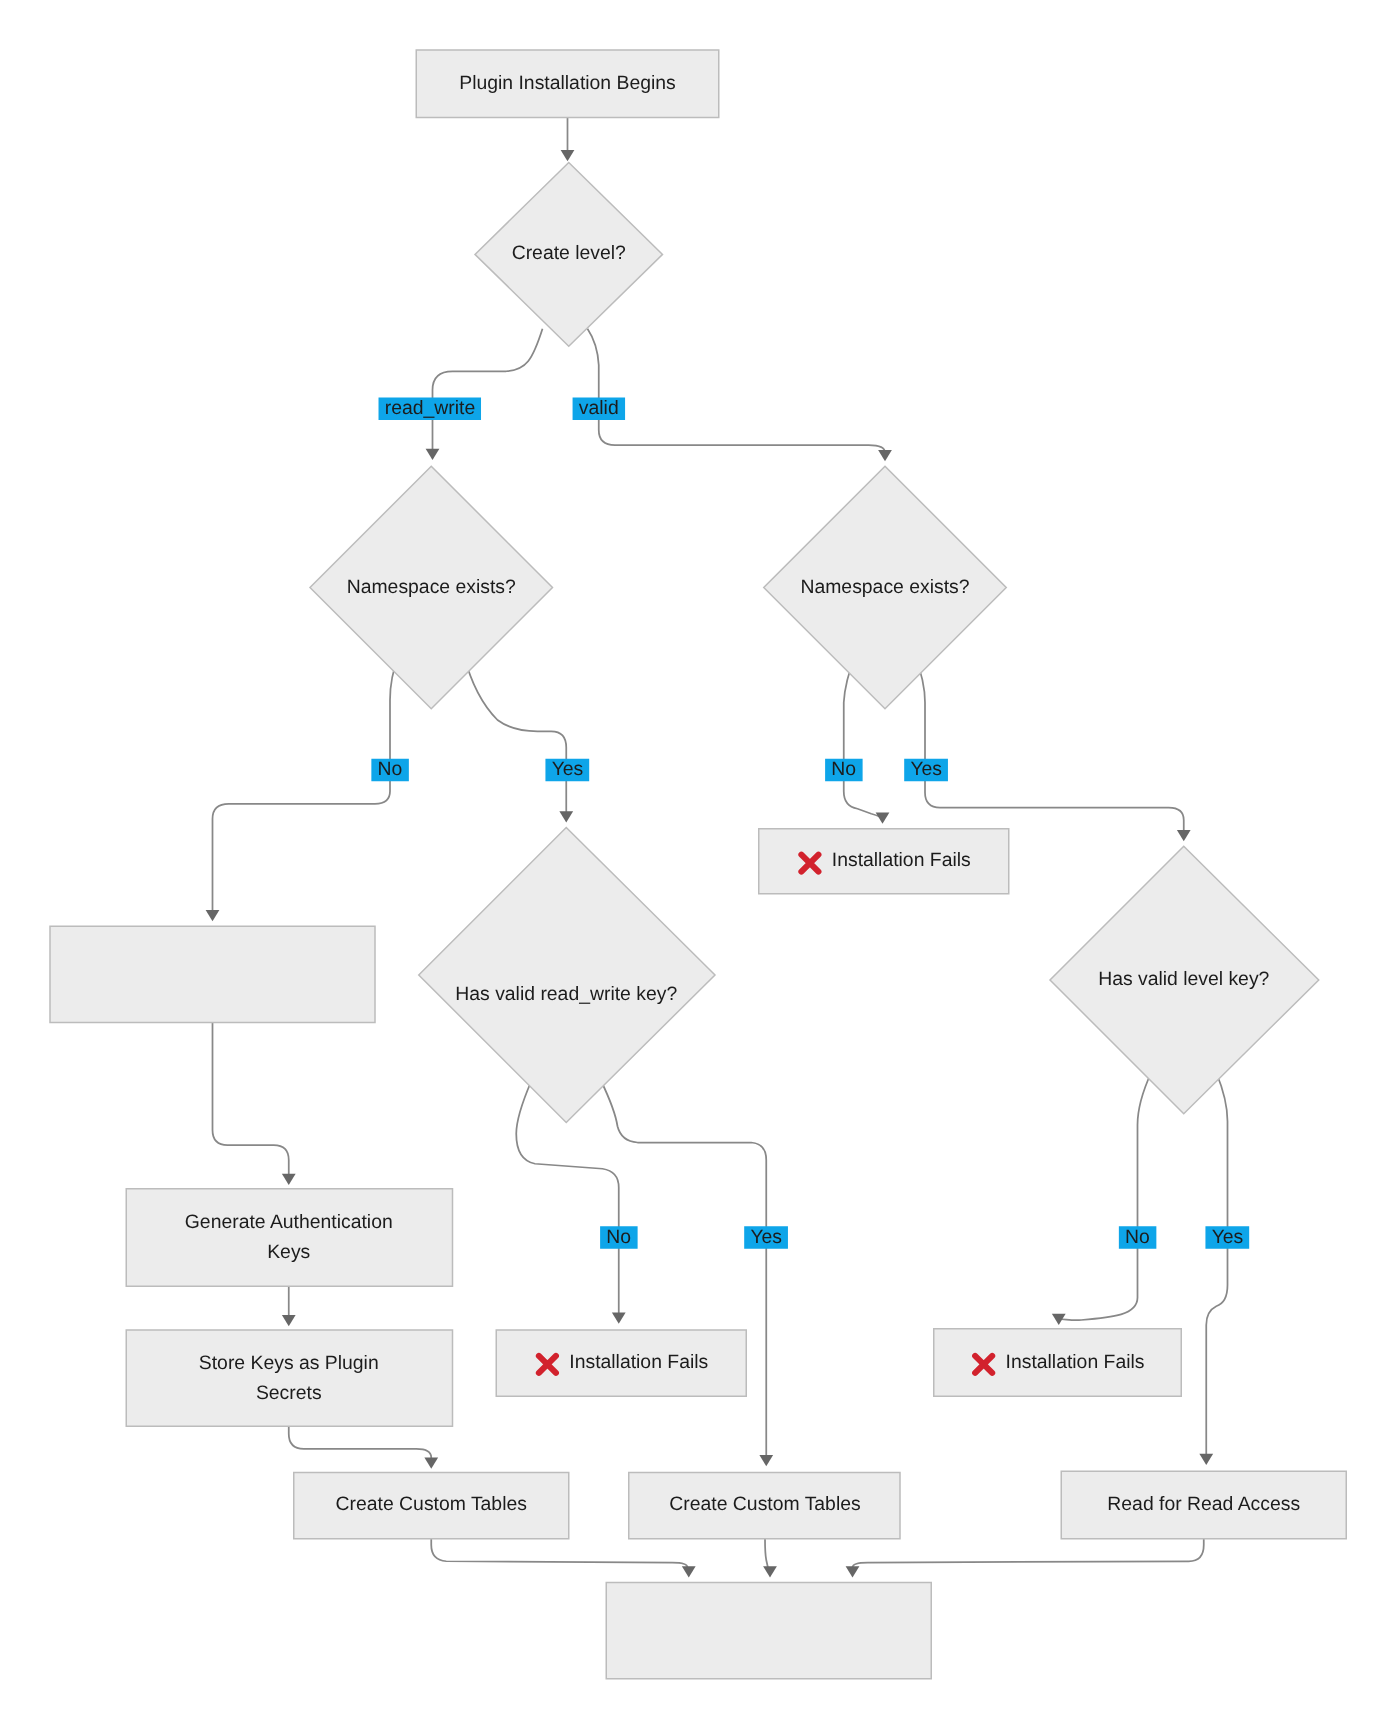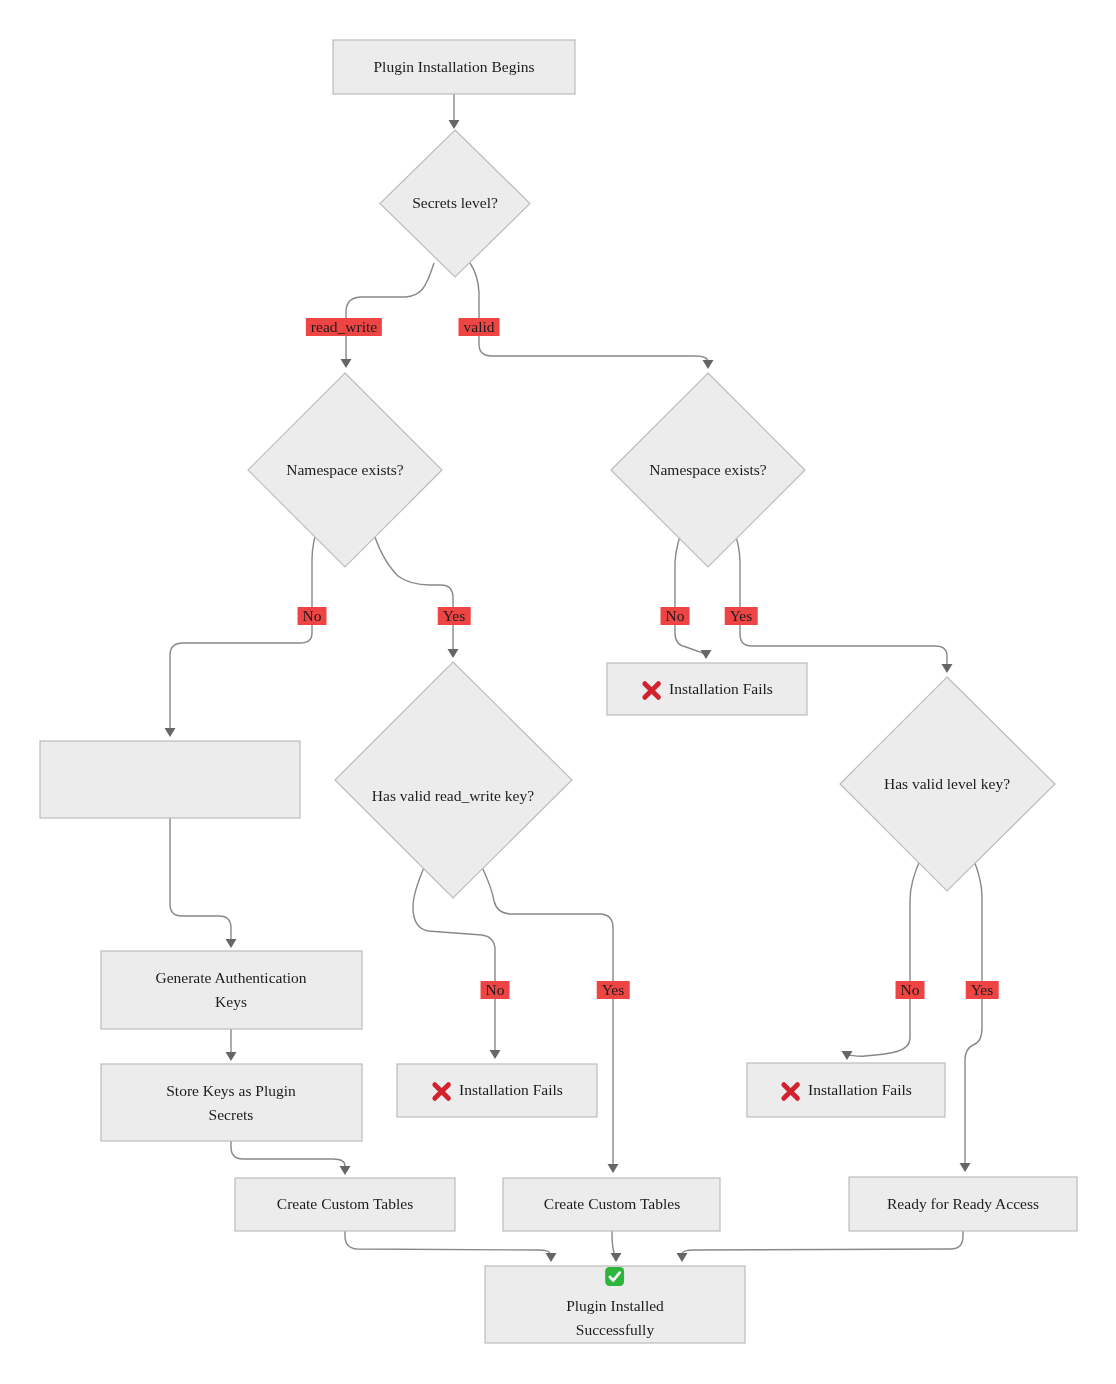--- a/index.html
+++ b/index.html
@@ -7,7 +7,7 @@
     position:relative;
     width:1116px;height:1384px;
     background:#ffffff;
-    font-family:Liberation Serif, serif;
+    font-family:Liberation Sans, sans-serif;
     color:#1c1c1c;
     overflow:hidden;
   }

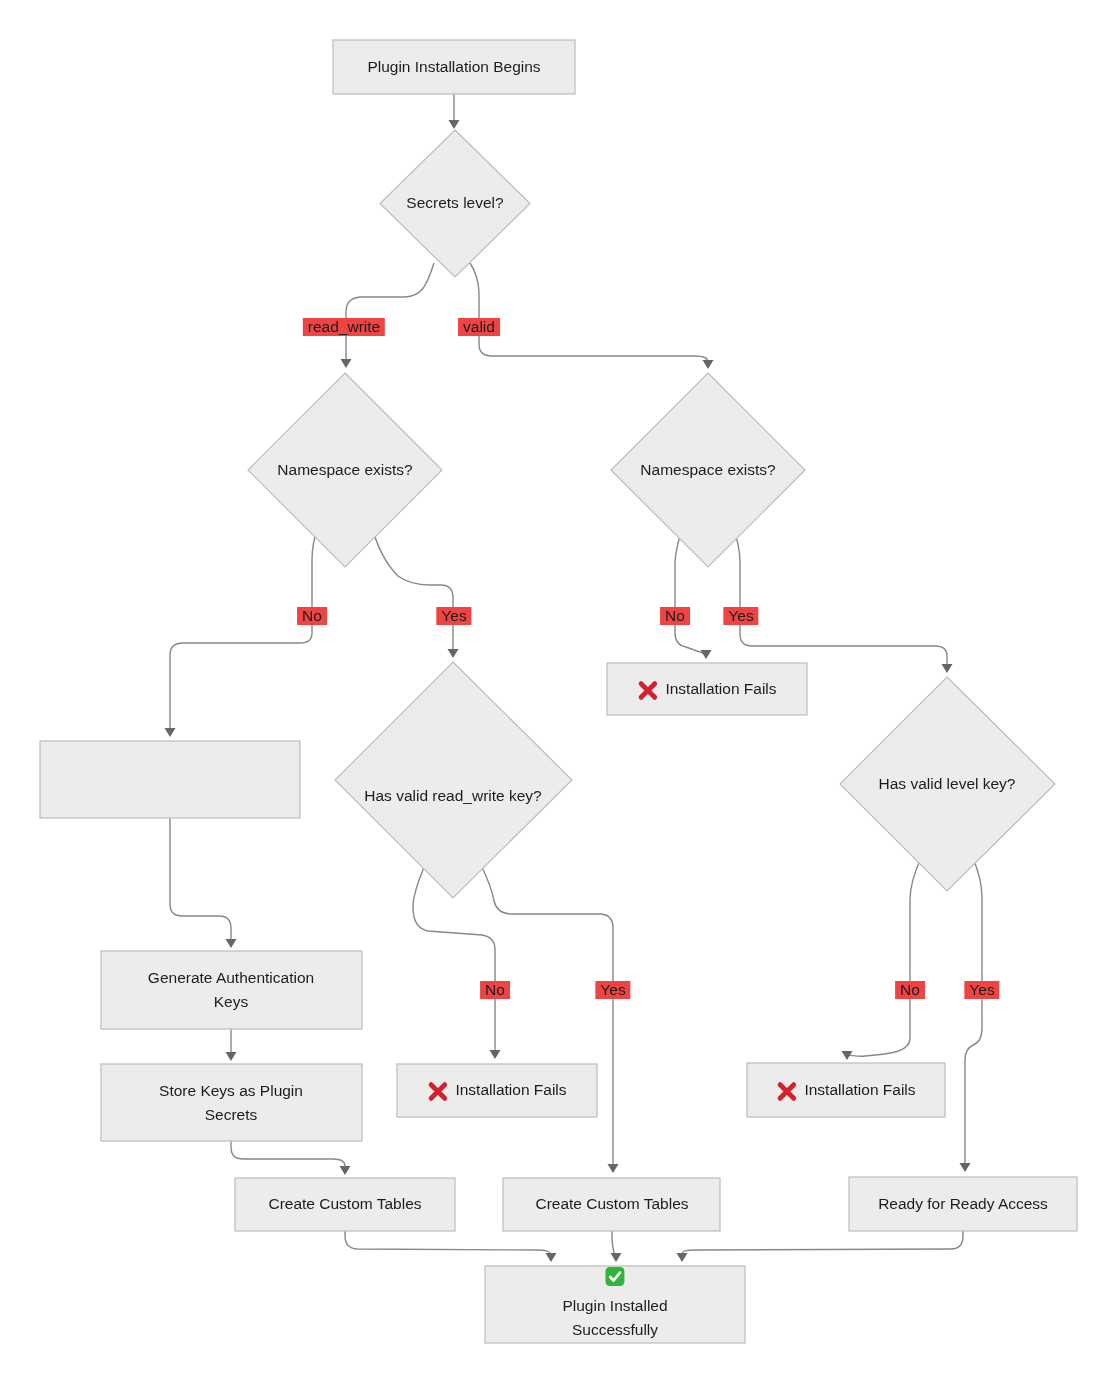--- a/index.html
+++ b/index.html
@@ -107,7 +107,7 @@
   </svg>
 
   <div class="nlabel" style="left:454px;top:67px;">Plugin Installation Begins</div>
-  <div class="nlabel" style="left:455px;top:203px;">Secrets level?</div>
+  <div class="nlabel" style="left:455px;top:203px;">Create level?</div>
   <div class="nlabel" style="left:345px;top:470px;">Namespace exists?</div>
   <div class="nlabel" style="left:708px;top:470px;">Namespace exists?</div>
 

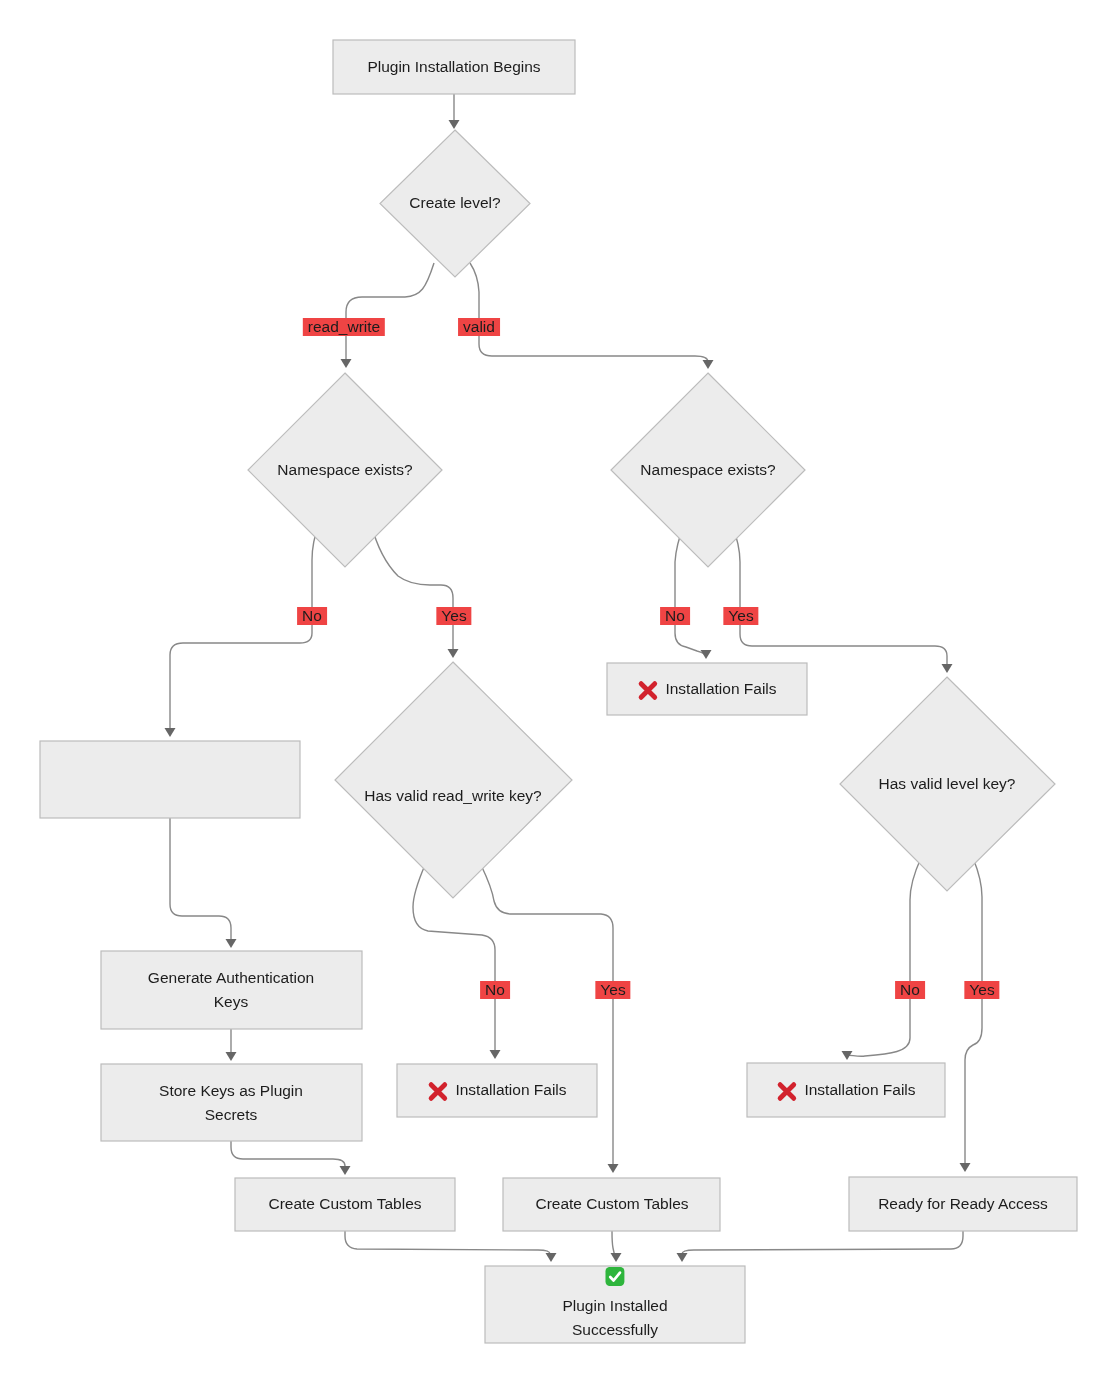--- a/index.html
+++ b/index.html
@@ -31,7 +31,7 @@
     position:absolute;
     transform:translate(-50%,-50%);
     font-size:15.5px;
-    background:#ef4444;
+    background:#0ea5e9;
     padding:0 5px;
     white-space:nowrap;
     color:#1c1c1c;

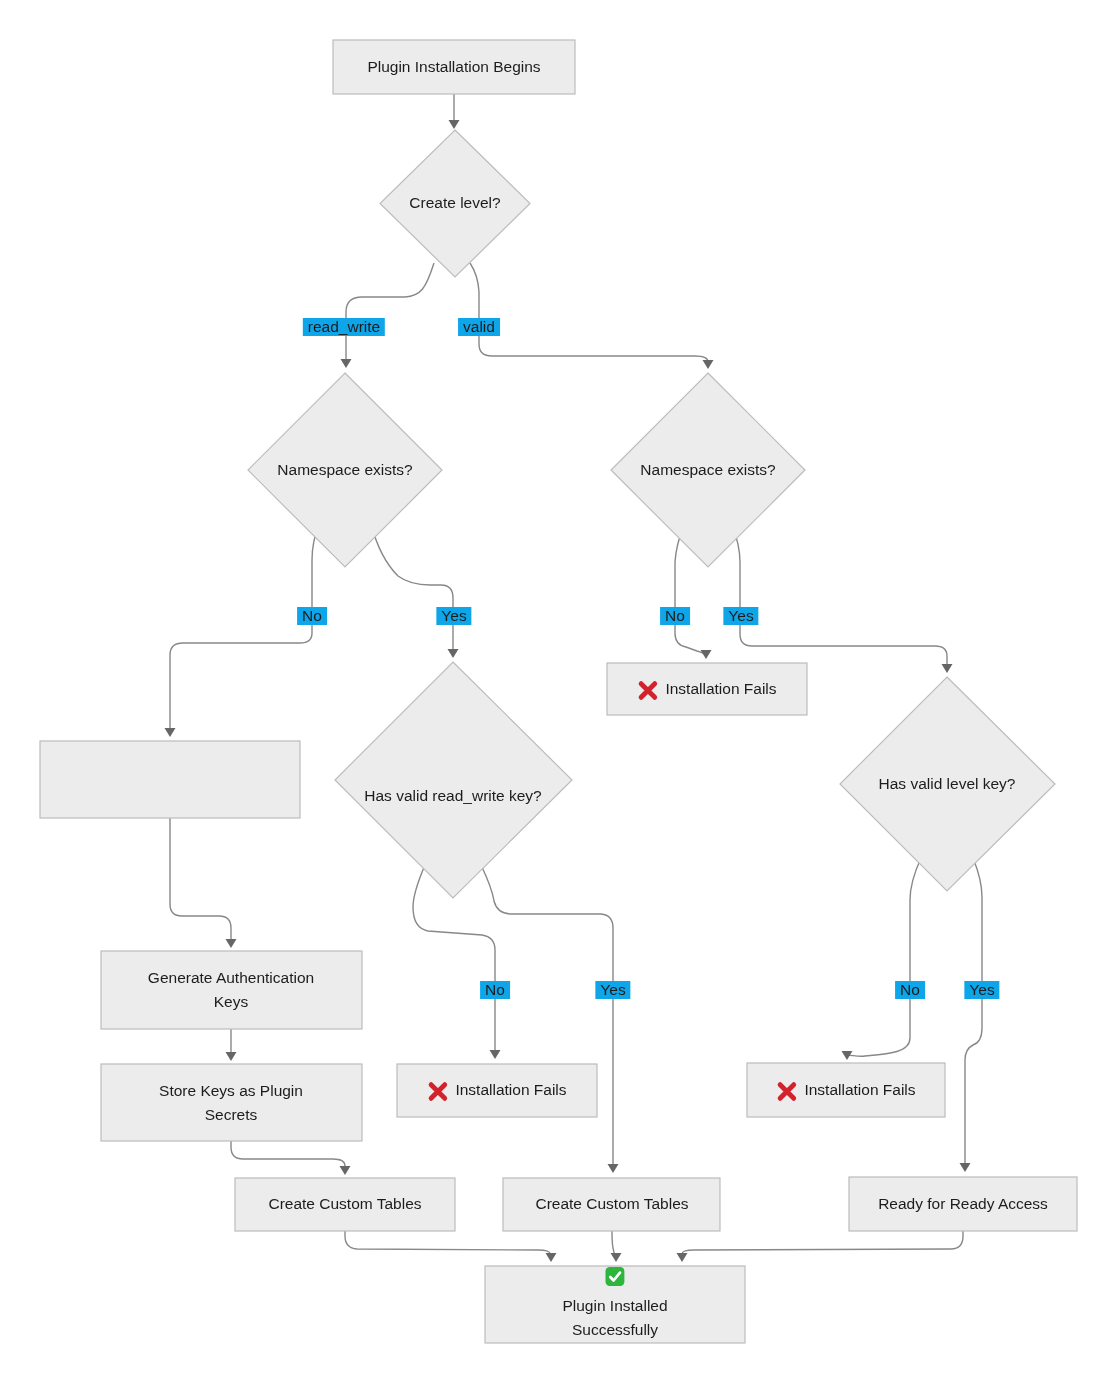--- a/index.html
+++ b/index.html
@@ -149,7 +149,7 @@
 
   <div class="nlabel" style="left:345px;top:1204px;">Create Custom Tables</div>
   <div class="nlabel" style="left:612px;top:1204px;">Create Custom Tables</div>
-  <div class="nlabel" style="left:963px;top:1204px;">Ready for Ready Access</div>
+  <div class="nlabel" style="left:963px;top:1204px;">Read for Read Access</div>
 
   <div class="nlabel two" style="left:615px;top:1304px;">
     <span class="rowline">

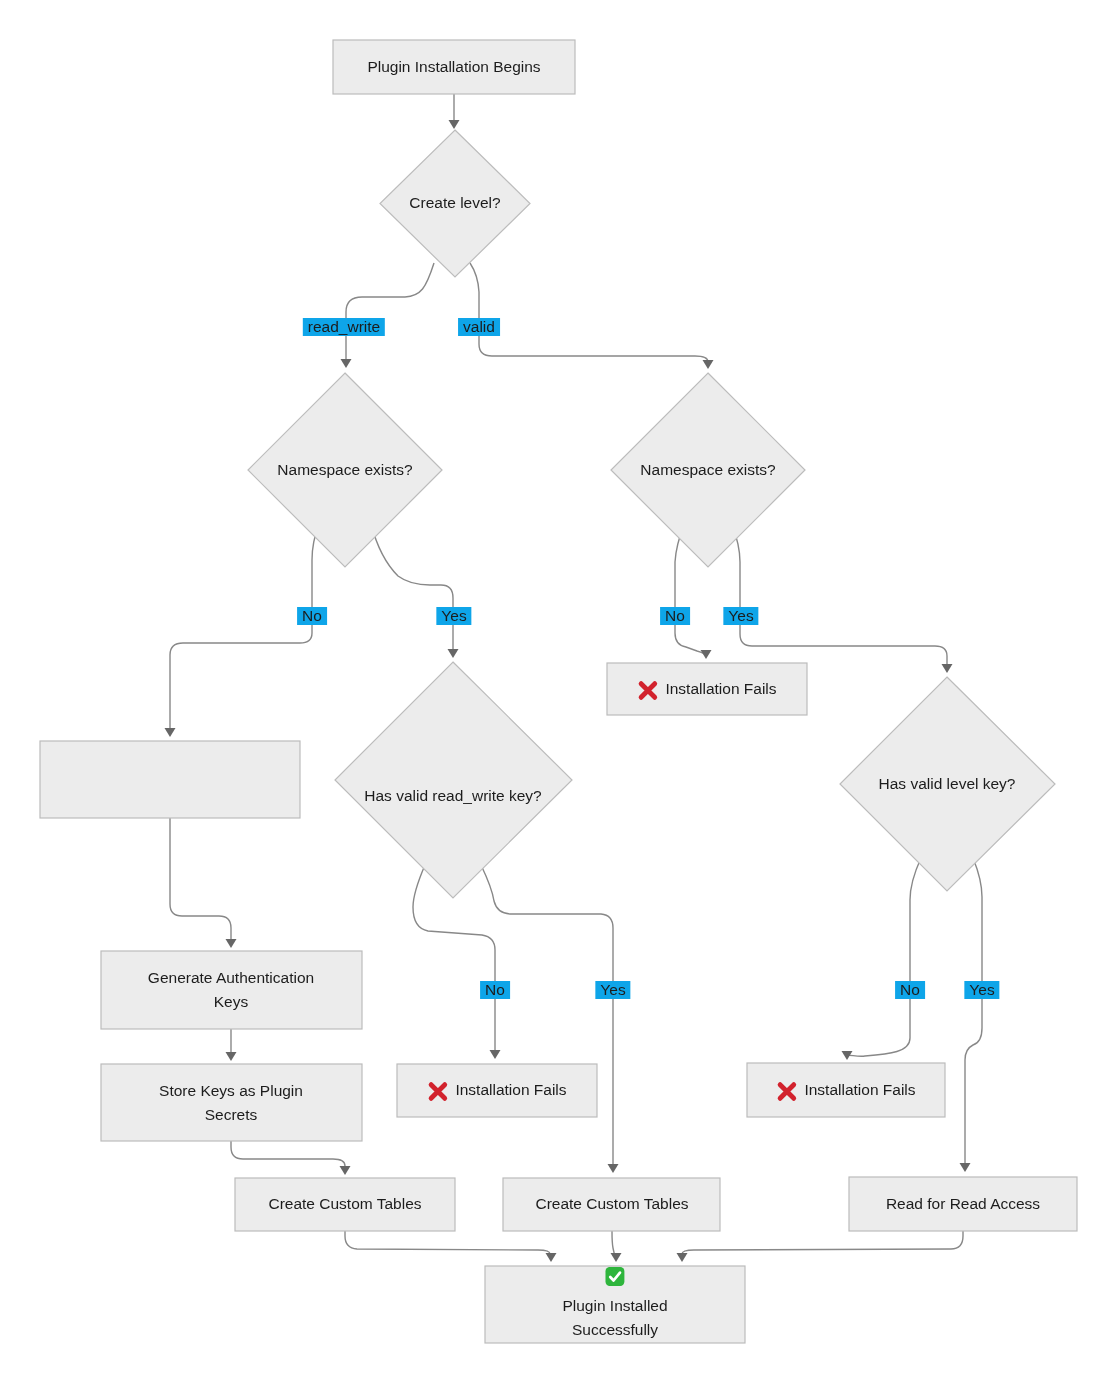--- a/index.html
+++ b/index.html
@@ -151,16 +151,6 @@
   <div class="nlabel" style="left:612px;top:1204px;">Create Custom Tables</div>
   <div class="nlabel" style="left:963px;top:1204px;">Read for Read Access</div>
 
-  <div class="nlabel two" style="left:615px;top:1304px;">
-    <span class="rowline">
-      <svg class="checkicon" viewBox="0 0 20 20">
-        <rect x="1" y="1" width="18" height="18" rx="4"></rect>
-        <polyline points="5.5,10.5 8.7,13.8 14.8,6.3"></polyline>
-      </svg>
-      <span>Plugin Installed</span>
-    </span>
-    <span>Successfully</span>
-  </div>
 
   <div class="elabel" style="left:344px;top:327px;">read_write</div>
   <div class="elabel" style="left:479px;top:327px;">valid</div>

